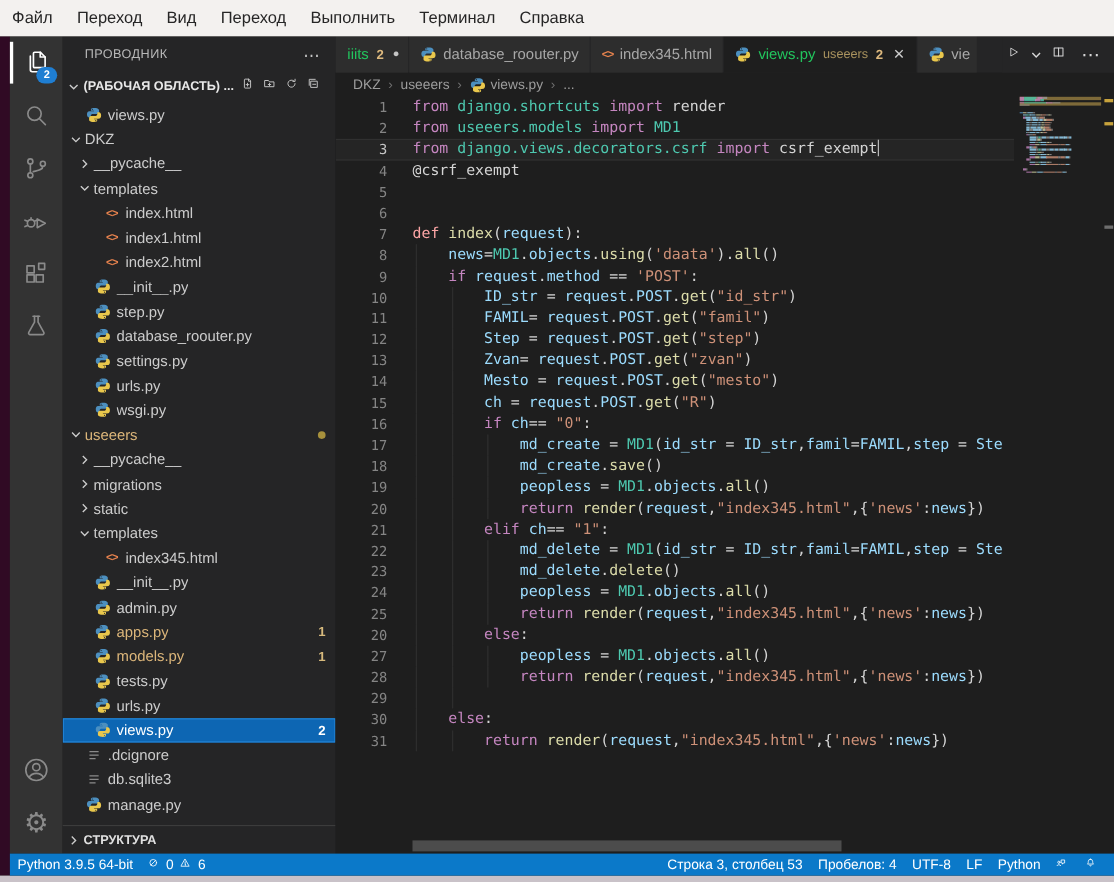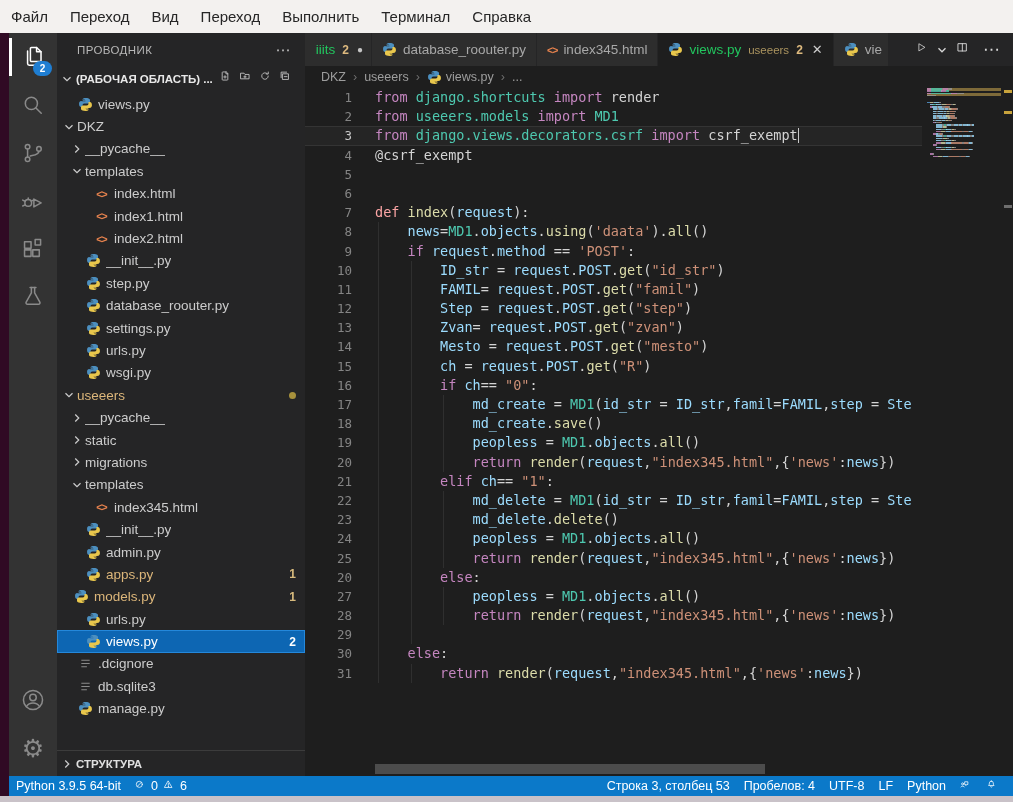--- a/index.html
+++ b/index.html
@@ -338,15 +338,15 @@
             <path d="M6 4l4 4-4 4"></path>
           </svg>
         </span>
+        <span class="lbl">migrations</span>
+      </div>
+      <div class="row" style="padding-left:12px">
+        <span class="tw">
+          <svg width="14" height="14" viewBox="0 0 16 16" fill="none" stroke="#cccccc" stroke-width="1.4">
+            <path d="M6 4l4 4-4 4"></path>
+          </svg>
+        </span>
         <span class="lbl">static</span>
-      </div>
-      <div class="row" style="padding-left:12px">
-        <span class="tw">
-          <svg width="14" height="14" viewBox="0 0 16 16" fill="none" stroke="#cccccc" stroke-width="1.4">
-            <path d="M6 4l4 4-4 4"></path>
-          </svg>
-        </span>
-        <span class="lbl">migrations</span>
       </div>
       <div class="row" style="padding-left:12px">
         <span class="tw">

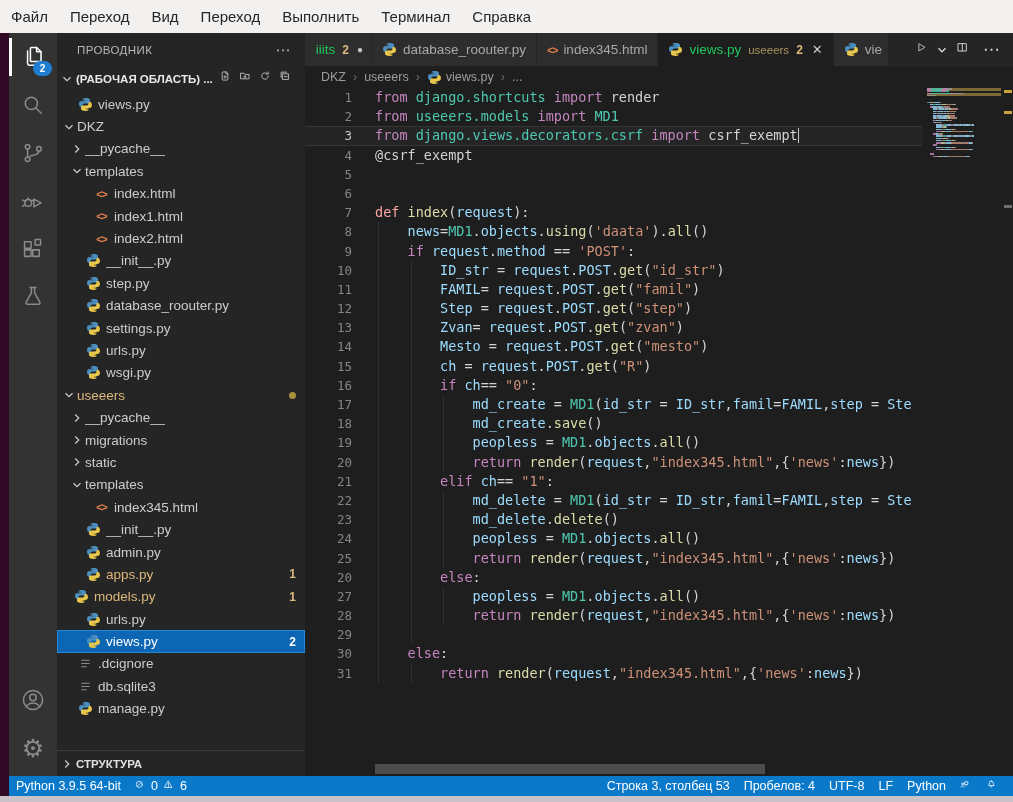--- a/index.html
+++ b/index.html
@@ -394,7 +394,7 @@
         <span class="lbl">apps.py</span>
         <span class="badge">1</span>
       </div>
-      <div class="row mod" style="">
+      <div class="row mod" style="padding-left:12px">
         <span class="tw"></span>
         <span class="fi">
           <svg width="15" height="15" viewBox="0 0 14 14">

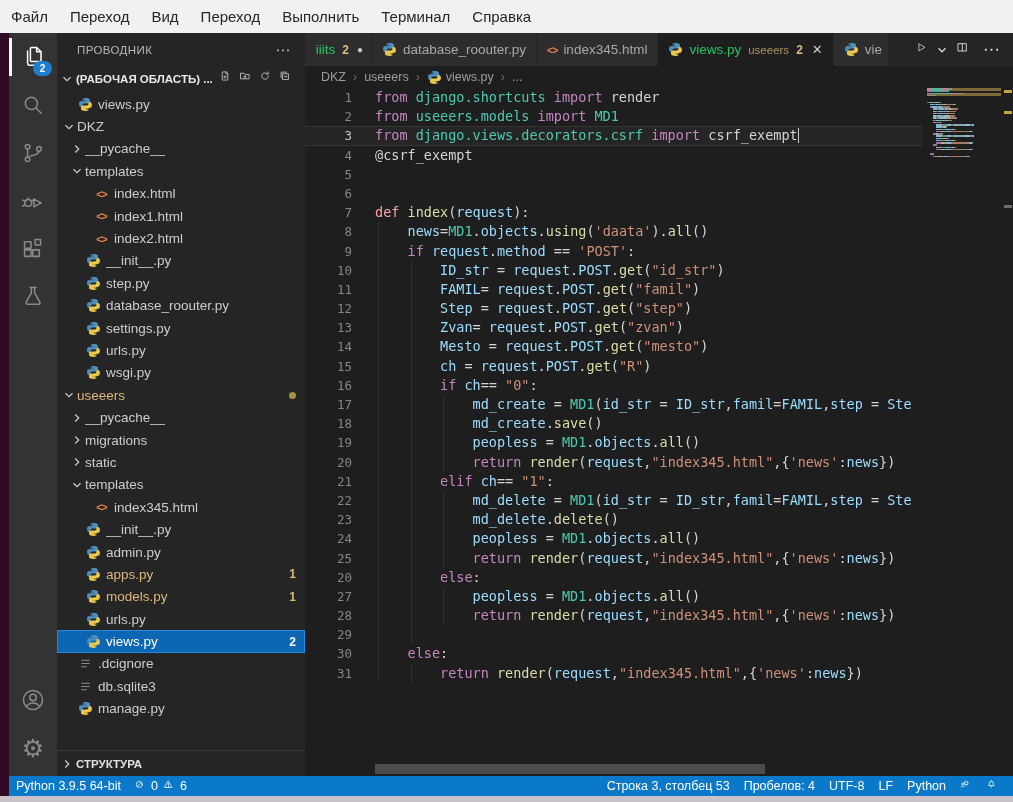--- a/index.html
+++ b/index.html
@@ -404,6 +404,16 @@
         </span>
         <span class="lbl">models.py</span>
         <span class="badge">1</span>
+      </div>
+      <div class="row" style="padding-left:12px">
+        <span class="tw"></span>
+        <span class="fi">
+          <svg width="15" height="15" viewBox="0 0 14 14">
+            <path fill="#4c8fbf" d="M6.9 1C4.2 1 4.35 2.2 4.35 2.2v1.25h2.6v.4H3.3S1 3.6 1 6.5s2 2.8 2 2.8h1.2V8s-.1-1.9 1.9-1.9h3.2s1.9.05 1.9-1.8V2.95S11.5 1 6.9 1zM5.55 1.75a.48.48 0 1 1 0 .96.48.48 0 0 1 0-.96z"></path>
+            <path fill="#e9c74c" d="M7.1 13c2.7 0 2.55-1.2 2.55-1.2v-1.25h-2.6v-.4h3.65S13 10.4 13 7.5s-2-2.8-2-2.8H9.8V6s.1 1.9-1.9 1.9H4.7s-1.9-.05-1.9 1.8v1.35S2.5 13 7.1 13zM8.45 12.25a.48.48 0 1 1 0-.96.48.48 0 0 1 0 .96z"></path>
+          </svg>
+        </span>
+        <span class="lbl">tests.py</span>
       </div>
       <div class="row" style="padding-left:12px">
         <span class="tw"></span>

